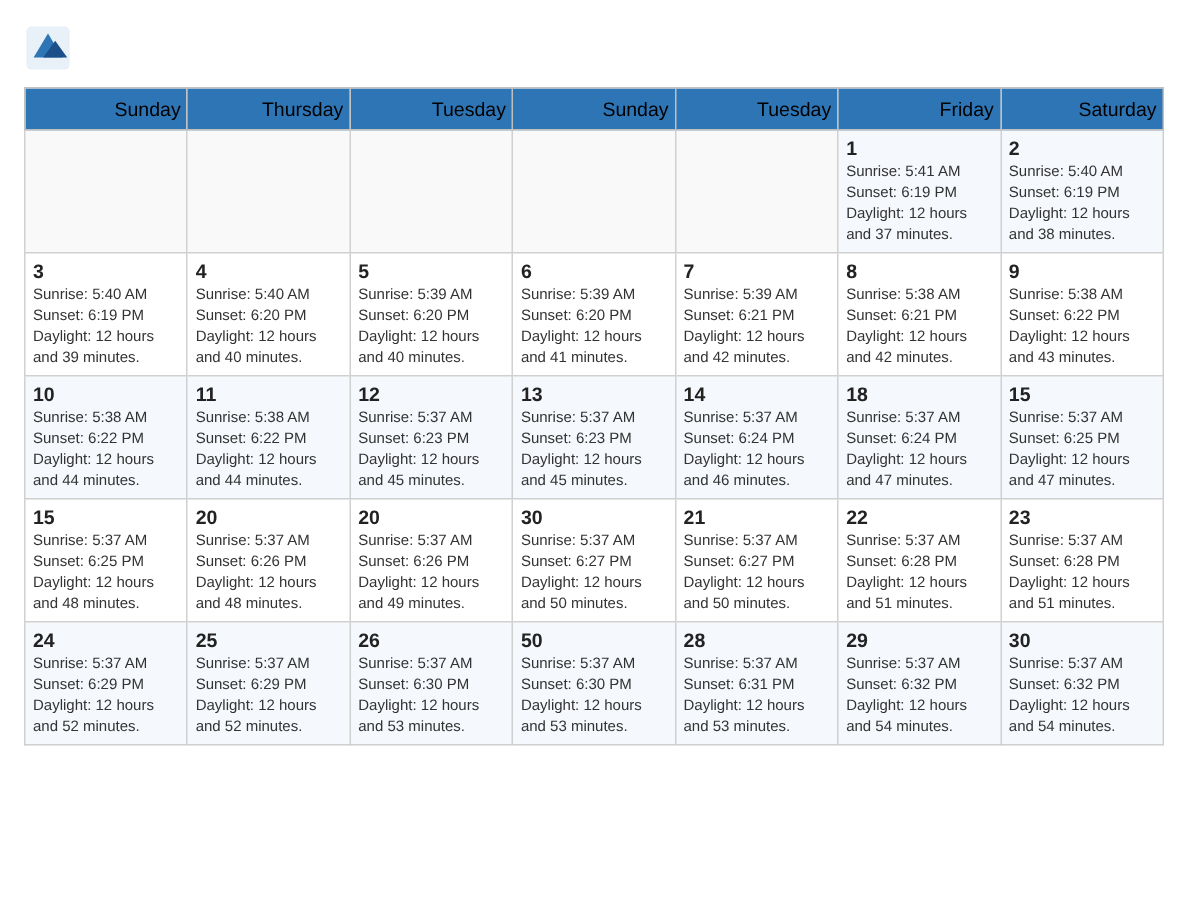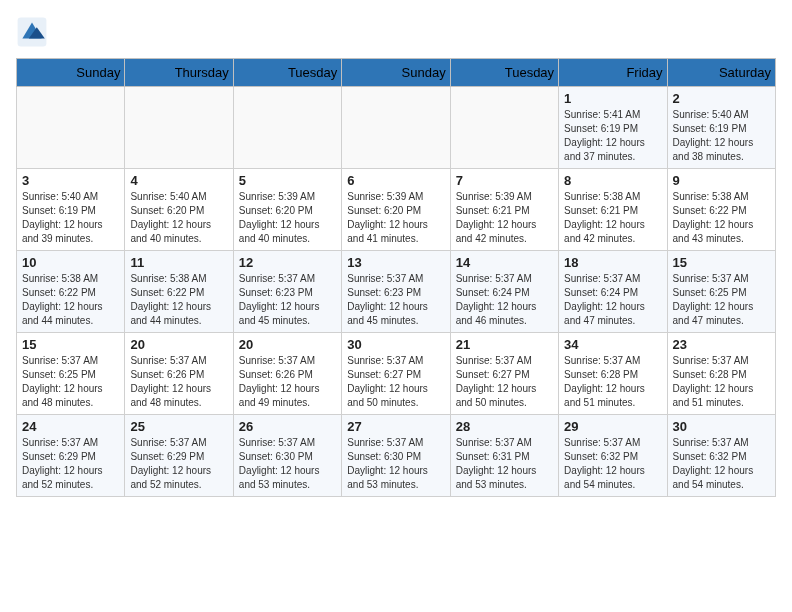--- a/index.html
+++ b/index.html
@@ -264,7 +264,7 @@
 Daylight: 12 hours and 50 minutes.</div>
         </td>
         <td>
-          <span class="day-num">34</span>
+          <span class="day-num">22</span>
           <div class="day-info" style="white-space: pre-line;">Sunrise: 5:37 AM
 Sunset: 6:28 PM
 Daylight: 12 hours and 51 minutes.</div>

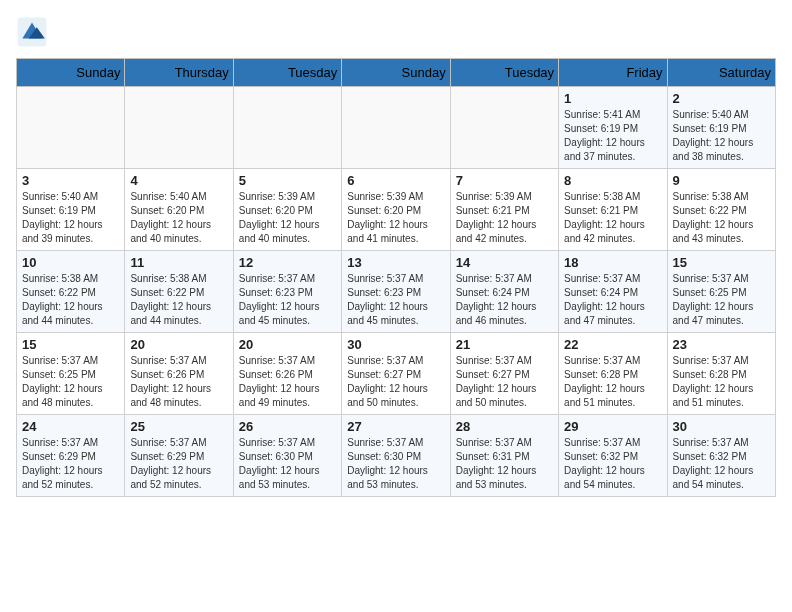--- a/index.html
+++ b/index.html
@@ -296,7 +296,7 @@
 Daylight: 12 hours and 53 minutes.</div>
         </td>
         <td>
-          <span class="day-num">27</span>
+          <span class="day-num">50</span>
           <div class="day-info" style="white-space: pre-line;">Sunrise: 5:37 AM
 Sunset: 6:30 PM
 Daylight: 12 hours and 53 minutes.</div>

